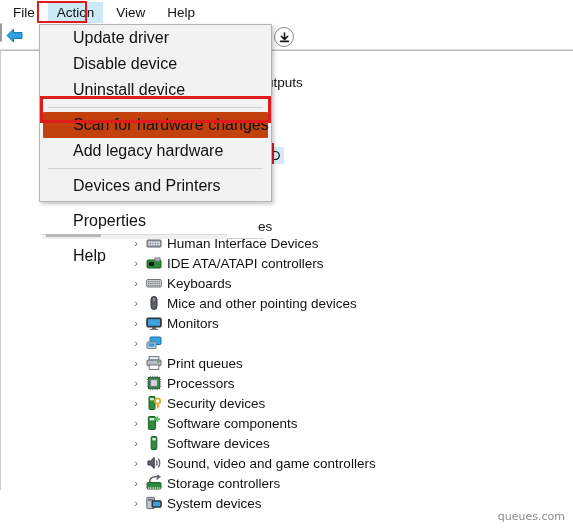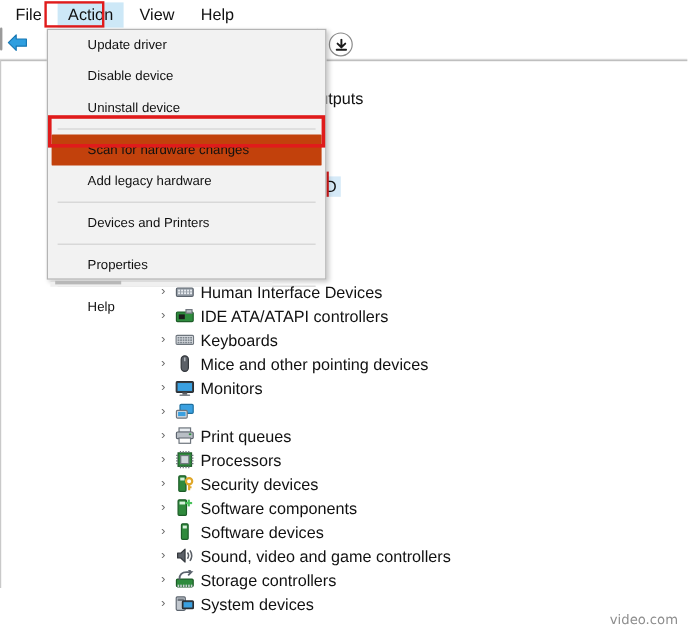--- a/index.html
+++ b/index.html
@@ -77,12 +77,12 @@
   }
   
   #menu-panel{
-    position:absolute;left:39px;top:24px;width:233px;height:209px;
+    position:absolute;left:39px;top:24px;width:233px;height:178px;
     background:#f2f2f2;
     border:1px solid #b4b4b4;
     box-shadow:2px 2px 4px rgba(0,0,0,.22);
     box-sizing:border-box;
-    font-size:11px;
+    font-size:16px;
   }
   .menu-item{
     height:26px;line-height:26px;

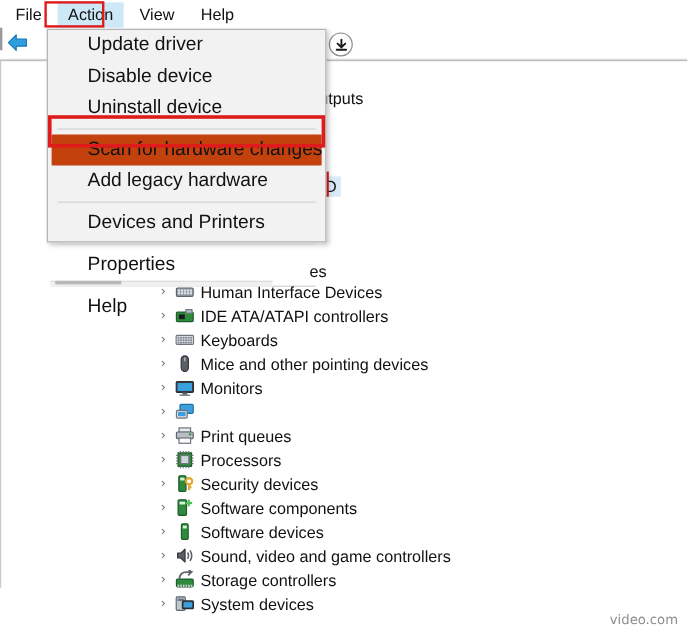--- a/index.html
+++ b/index.html
@@ -394,6 +394,6 @@
     </div>
   </div>
 
-<div id="watermark">video.com</div>
+<div id="watermark">queues.com</div>
 
 </body></html>

